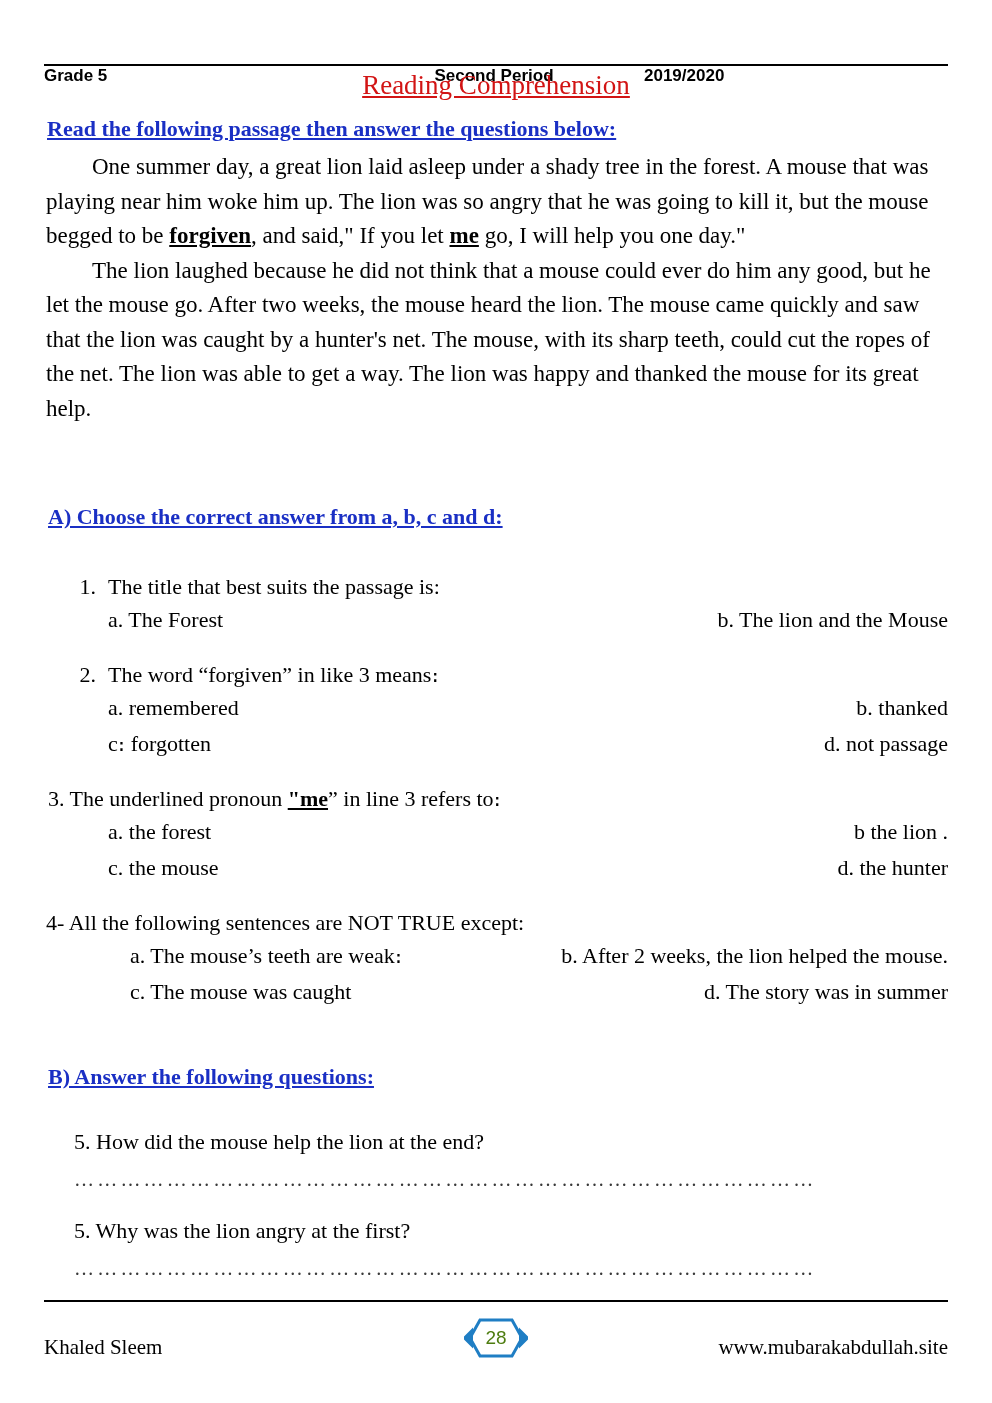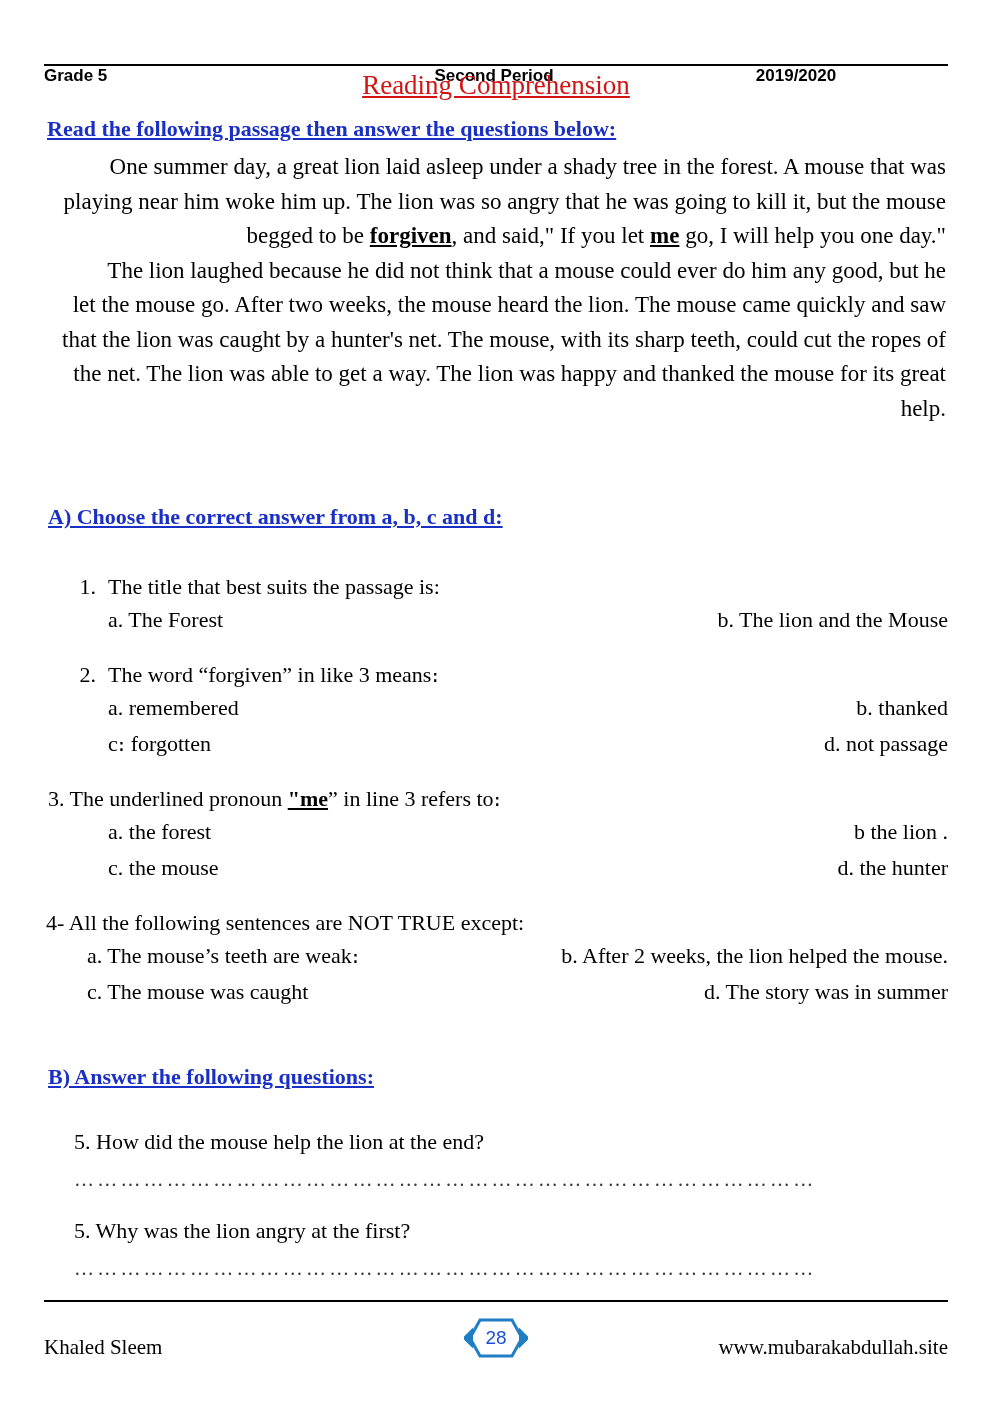--- a/index.html
+++ b/index.html
@@ -38,7 +38,7 @@
   }
   .header .h-left { width: 300px; text-align: left; }
   .header .h-mid  { width: 300px; text-align: center; }
-  .header .h-right{ width: 304px; text-align: center; }
+  .header .h-right{ width: 304px; text-align: left; }
 
   .header-rule {
     position: absolute;

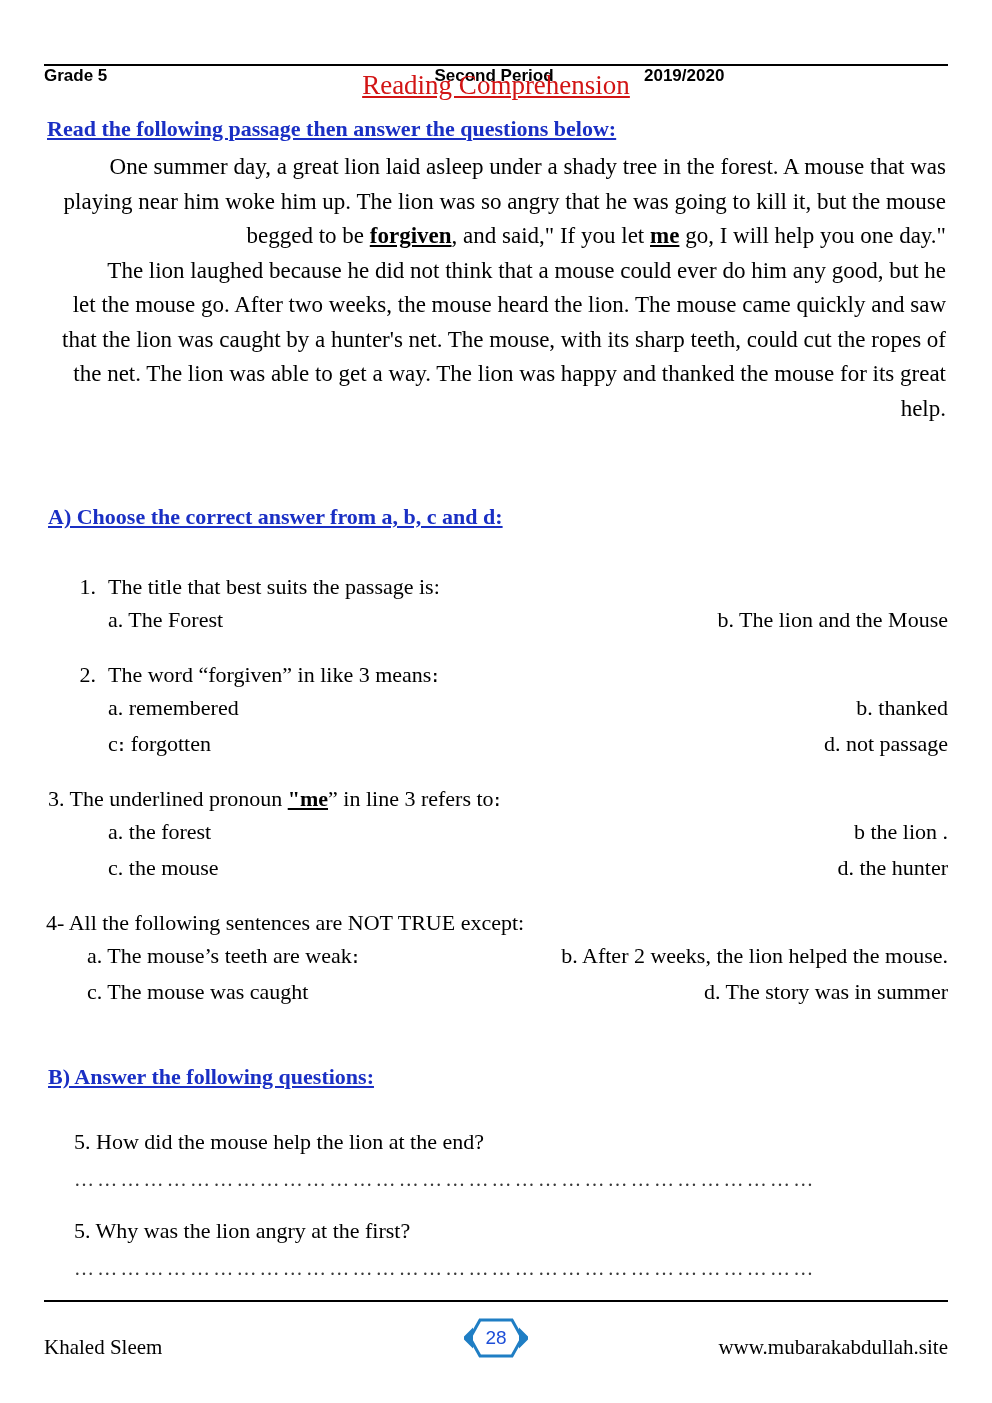--- a/index.html
+++ b/index.html
@@ -84,7 +84,7 @@
     line-height: 34.5px;
     text-align: left;
   }
-  .passage p { margin: 0; text-align: right; }
+  .passage p { margin: 0; }
   .passage p.indent { text-indent: 46px; }
   .passage .u { text-decoration: underline; font-weight: bold; }
 

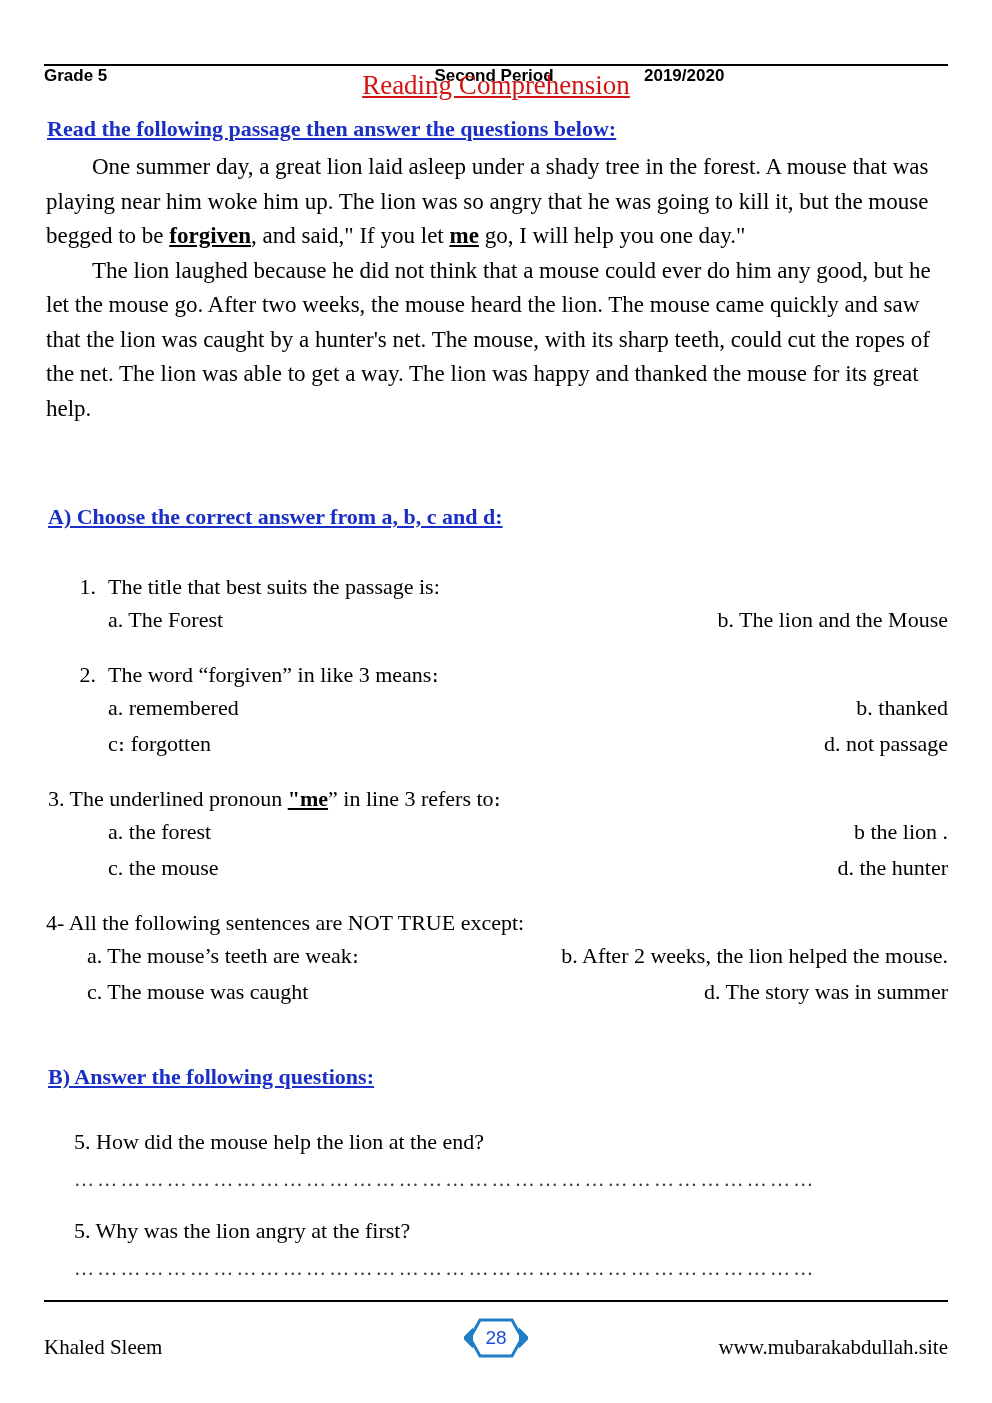--- a/index.html
+++ b/index.html
@@ -141,7 +141,7 @@
 
   .q3 .opts { margin-left: 60px; }
   .q4 { margin-left: -2px; }
-  .q4 .opts { margin-left: 41px; }
+  .q4 .opts { margin-left: 84px; }
   .q4 .opt-a { width: 330px; }
 
   

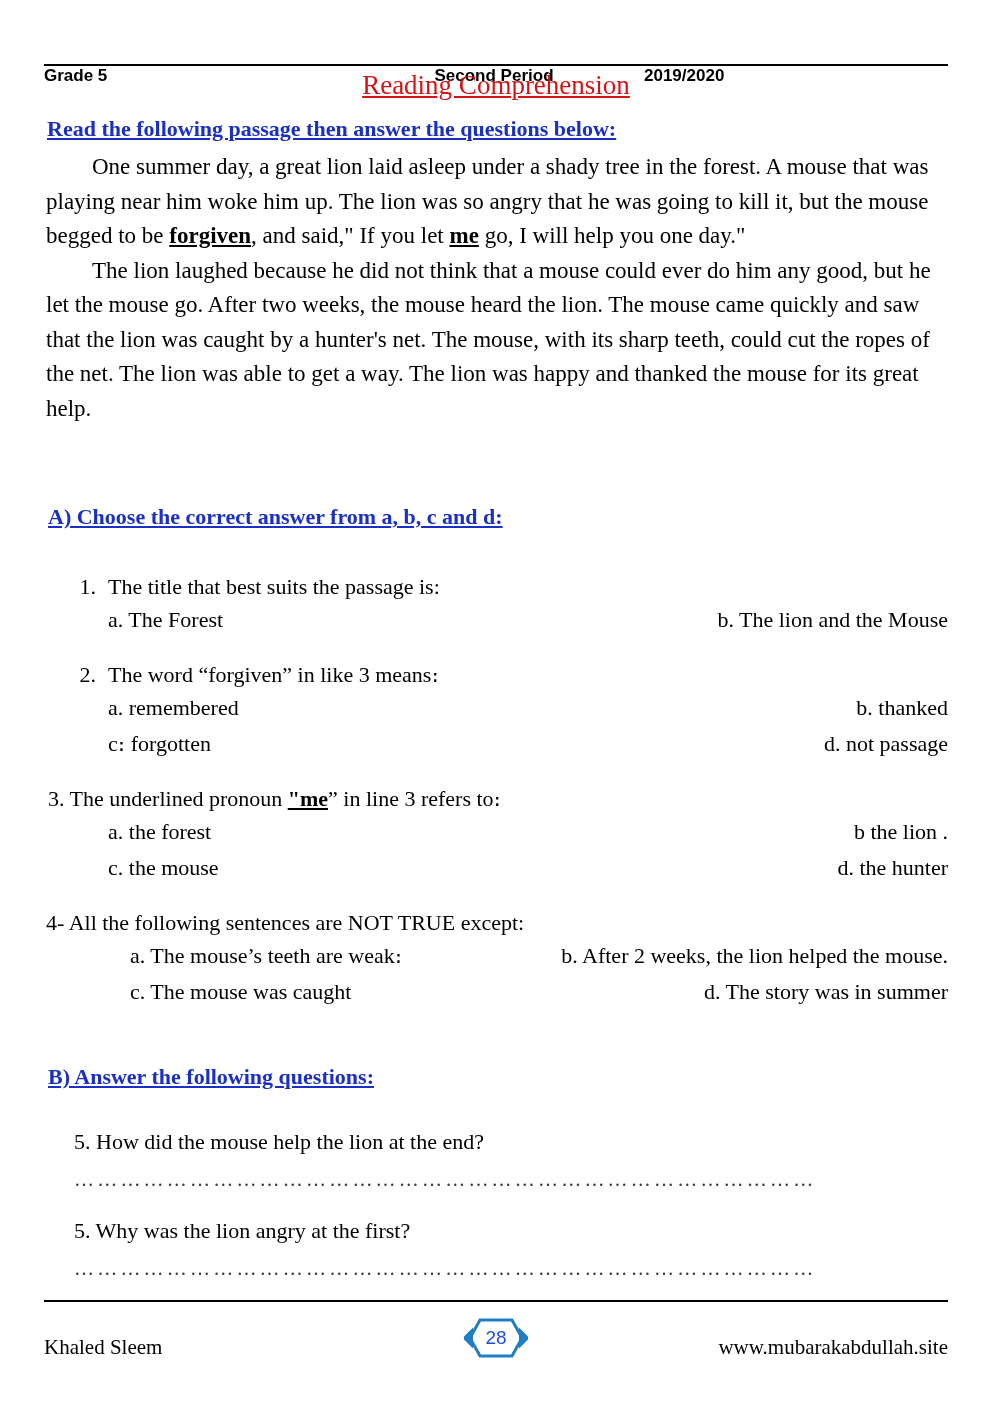--- a/index.html
+++ b/index.html
@@ -205,7 +205,7 @@
     position: relative;
     font-family: "Liberation Sans", sans-serif;
     font-size: 19px;
-    color: #1d4ed8;
+    color: #4d7c0f;
   }
 </style>
 </head>

